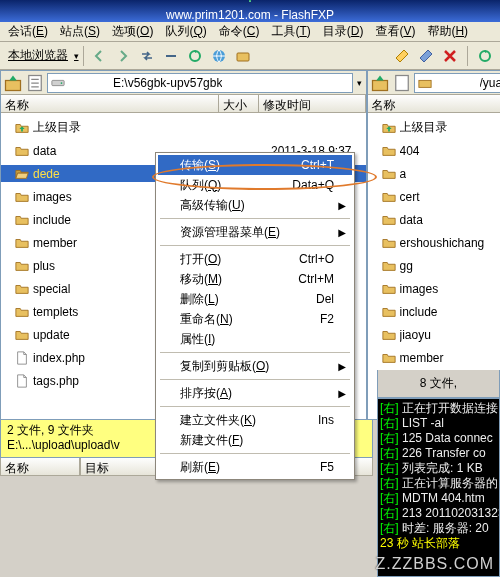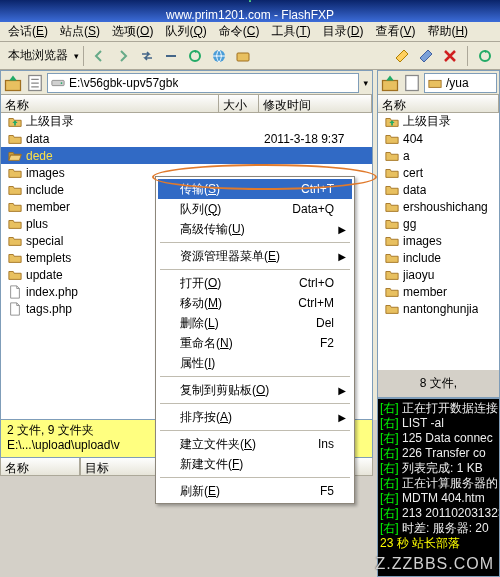--- a/index.html
+++ b/index.html
@@ -8,7 +8,7 @@
   .menubar { background: #ece9d8; display: flex; height: 20px; align-items: center; border-bottom: 1px solid #aca899; padding: 0 2px; }
   .menubar .mi { padding: 2px 6px; white-space: nowrap; }
   .menubar .mi u { text-decoration: underline; }
-  .toolbar { background: #ece9d8; height: 28px; display: flex; align-items: center; border-bottom: 1px solid #aca899; padding: 0 4px; }
+  .toolbar { background: #ece9d8; height: 28px; display: flex; align-items: center; border-bottom: 1px solid #aca899; padding: 0 4px; text-decoration: underline; }
   .tool-area { display: flex; gap: 2px; align-items: center; }
   .tbtn { width: 22px; height: 22px; border: 1px solid transparent; display: flex; align-items: center; justify-content: center; border-radius: 2px; }
   .tbtn svg { width: 16px; height: 16px; }

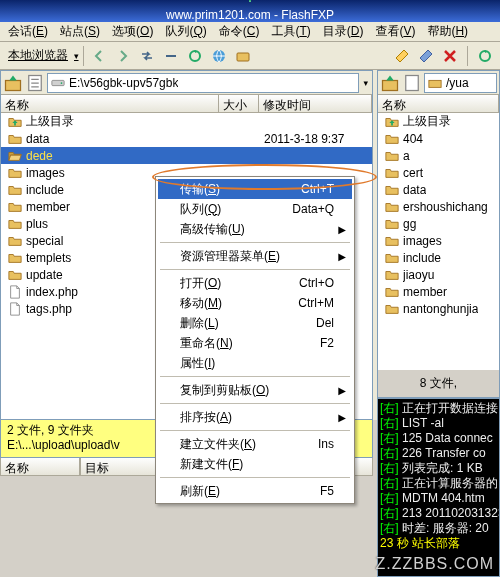--- a/index.html
+++ b/index.html
@@ -21,7 +21,7 @@
   .navicon { width: 20px; height: 20px; display: flex; align-items: center; justify-content: center; }
   .addr { flex: 1; background: #fff; border: 1px solid #7f9db9; height: 20px; display: flex; align-items: center; padding: 0 3px; gap: 4px; }
   .addr svg { width: 14px; height: 14px; flex: none; }
-  .addr span { white-space: nowrap; overflow: hidden; }
+  .addr span { white-space: nowrap; overflow: hidden; margin-left: 44px; }
   .cols { background: #ece9d8; height: 18px; display: flex; border-bottom: 1px solid #aca899; }
   .col { border-right: 1px solid #aca899; padding: 2px 4px; background: linear-gradient(#fefefe,#e7e5d9); }
   .list { flex: 1; background: #fff; overflow: hidden; position: relative; }

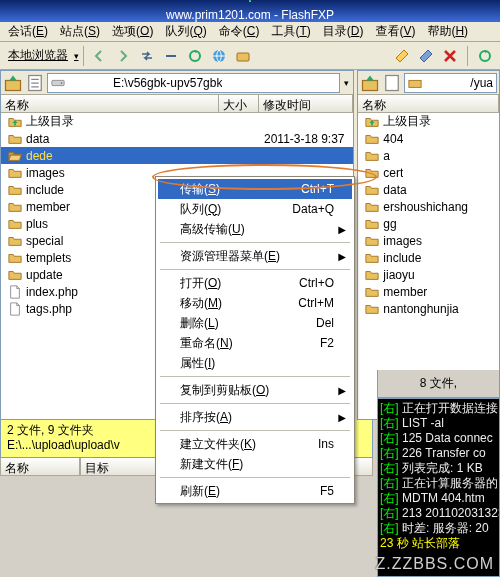--- a/index.html
+++ b/index.html
@@ -25,7 +25,7 @@
   .cols { background: #ece9d8; height: 18px; display: flex; border-bottom: 1px solid #aca899; }
   .col { border-right: 1px solid #aca899; padding: 2px 4px; background: linear-gradient(#fefefe,#e7e5d9); }
   .list { flex: 1; background: #fff; overflow: hidden; position: relative; }
-  .row { display: flex; align-items: center; height: 17px; padding: 0 7px; gap: 4px; white-space: nowrap; }
+  .row { display: flex; align-items: center; height: 17px; padding: 0 14px; gap: 4px; white-space: nowrap; margin-top: 6px; }
   .row.sel { background: #316ac5; color: #fde047; }
   .row svg { width: 14px; height: 14px; flex: none; }
   .row .rname { width: 200px; overflow: hidden; }

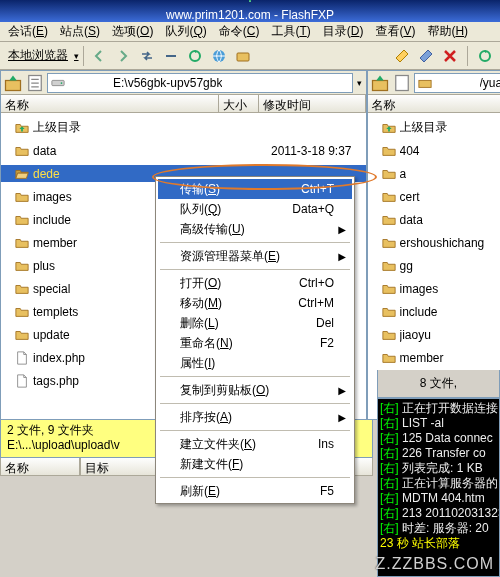--- a/index.html
+++ b/index.html
@@ -42,7 +42,7 @@
   .lg-yellow { color: #ffff00; }
   .watermark { position: absolute; right: 6px; bottom: 4px; color: #d0d0d0; font-size: 16px; letter-spacing: 1px; pointer-events: none; text-shadow: 0 0 2px #000; }
   .right-status { position: absolute; left: 377px; top: 370px; right: 0; height: 28px; background: #d4d0c8; border: 1px solid #7f9db9; border-top: none; display: flex; align-items: center; justify-content: center; }
-  .ctxmenu { position: absolute; left: 155px; top: 176px; width: 200px; background: #fff; border: 1px solid #8c867b; box-shadow: 2px 2px 3px rgba(0,0,0,.3); padding: 2px; }
+  .ctxmenu { position: absolute; left: 155px; top: 152px; width: 200px; background: #fff; border: 1px solid #8c867b; box-shadow: 2px 2px 3px rgba(0,0,0,.3); padding: 2px; }
   .cmi { display: flex; align-items: center; height: 20px; padding: 0 18px 0 22px; position: relative; }
   .cmi.hl { background: #316ac5; color: #fff; }
   .cmi .sc { position: absolute; right: 18px; }

